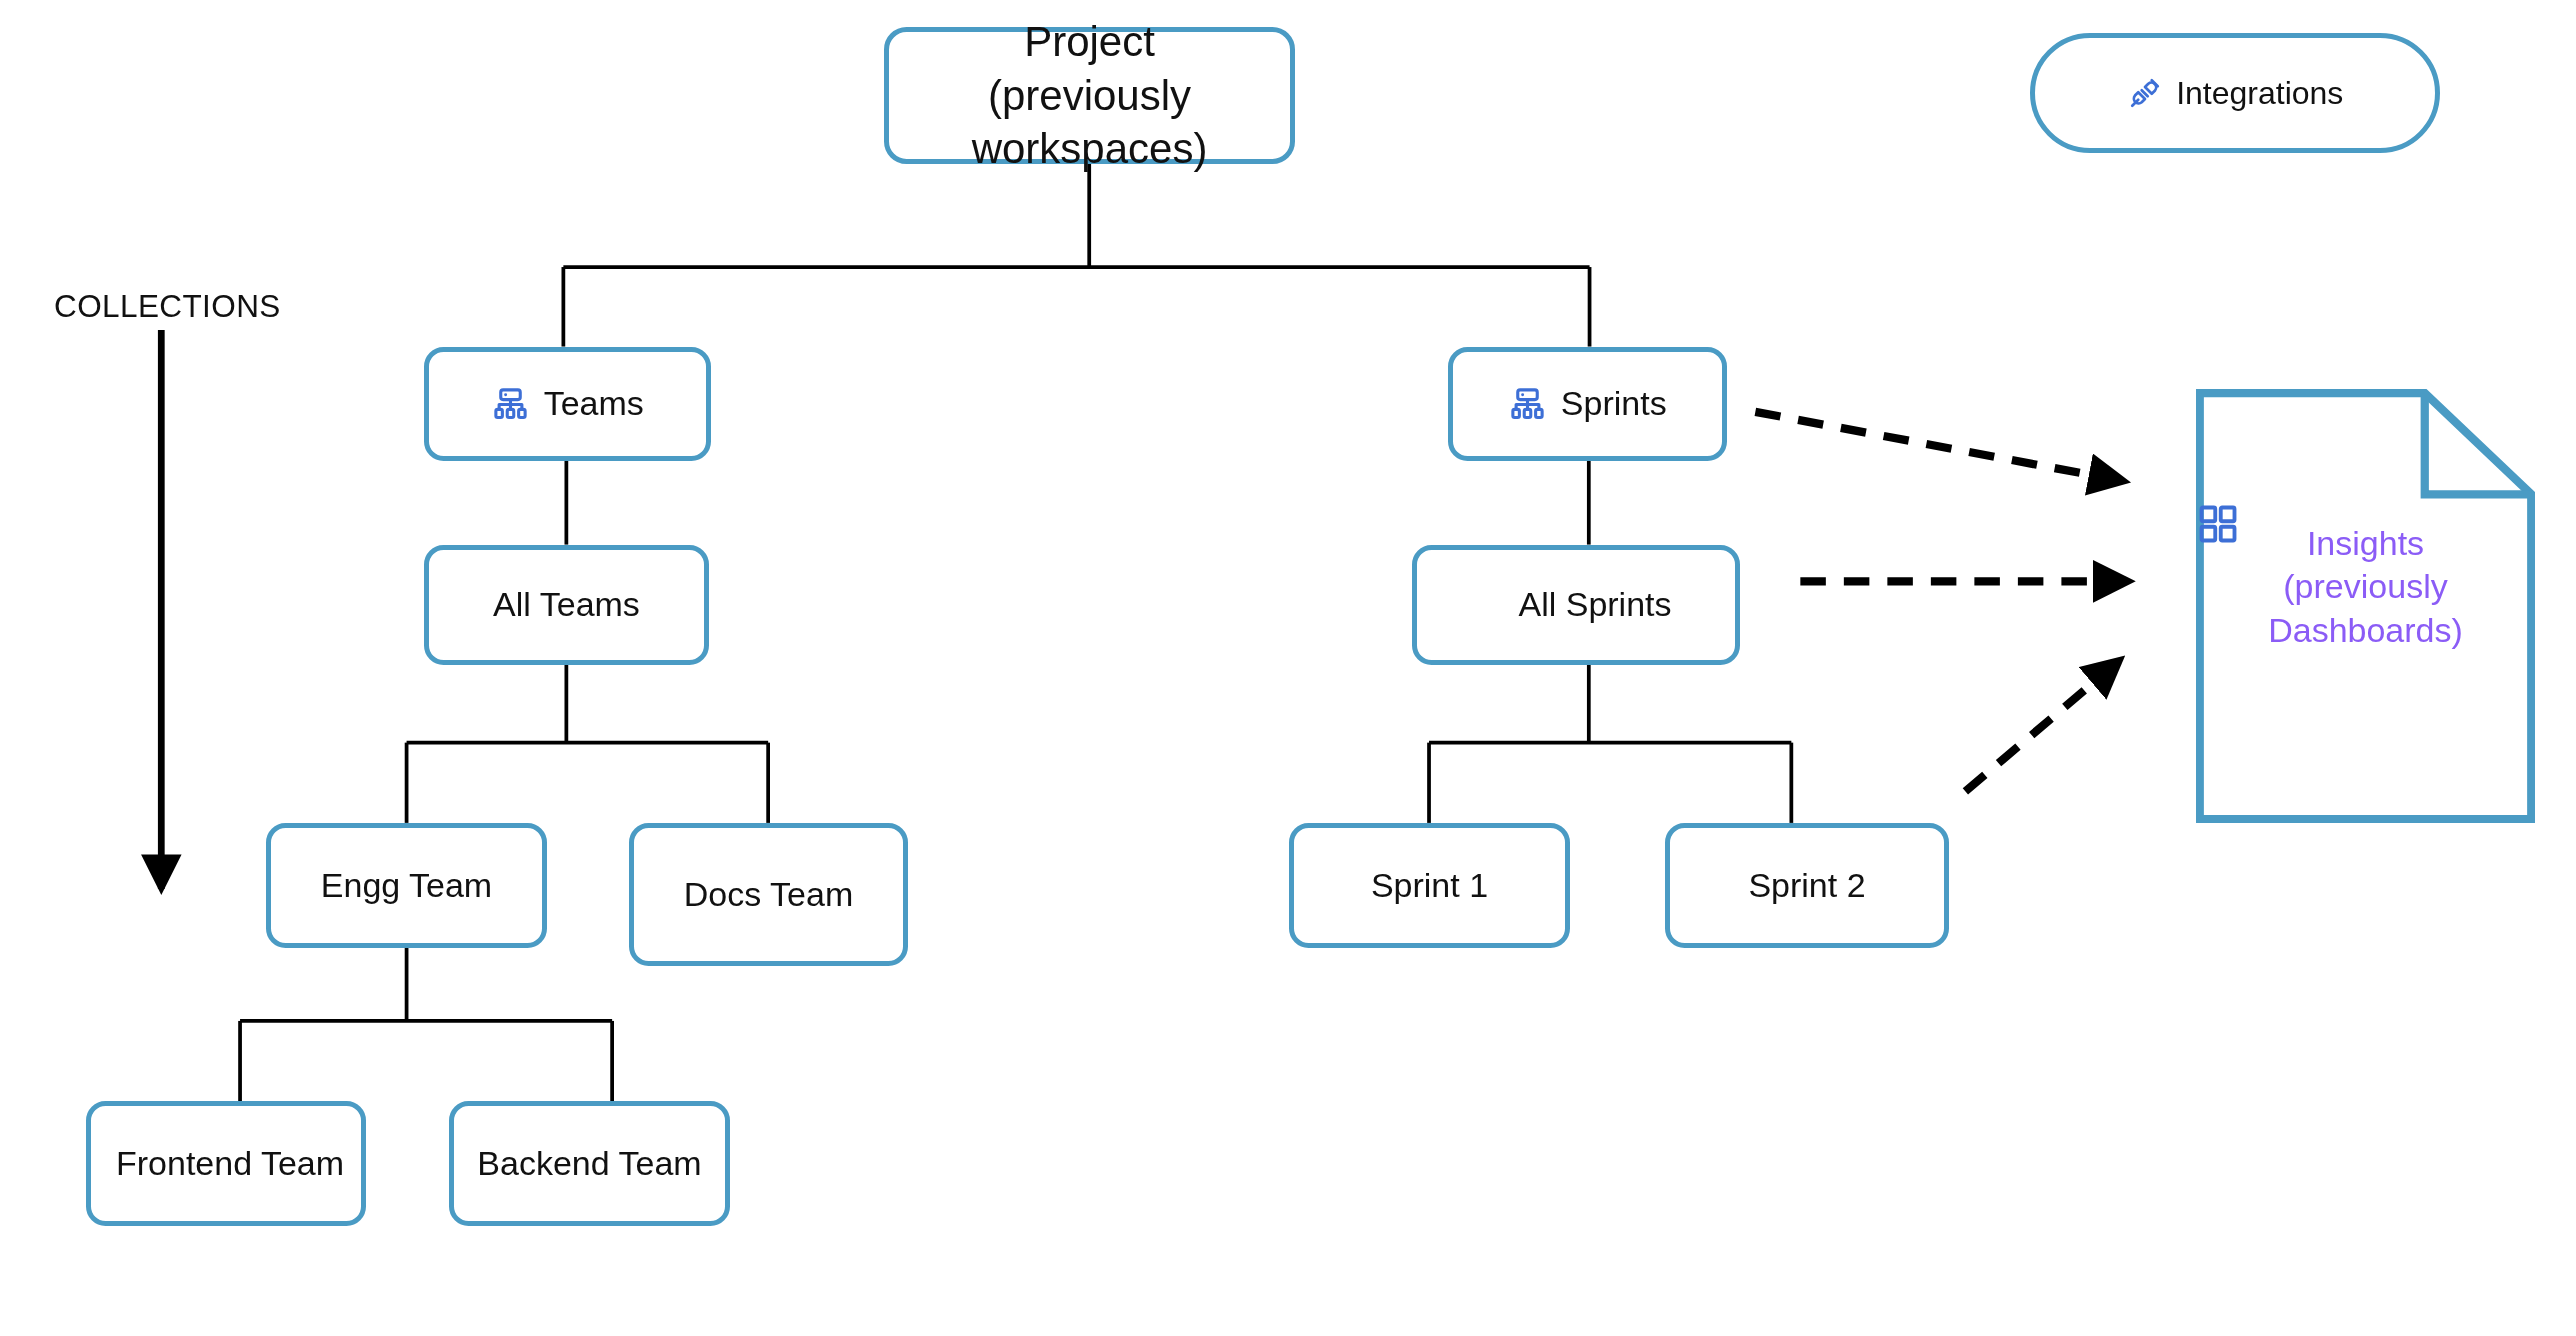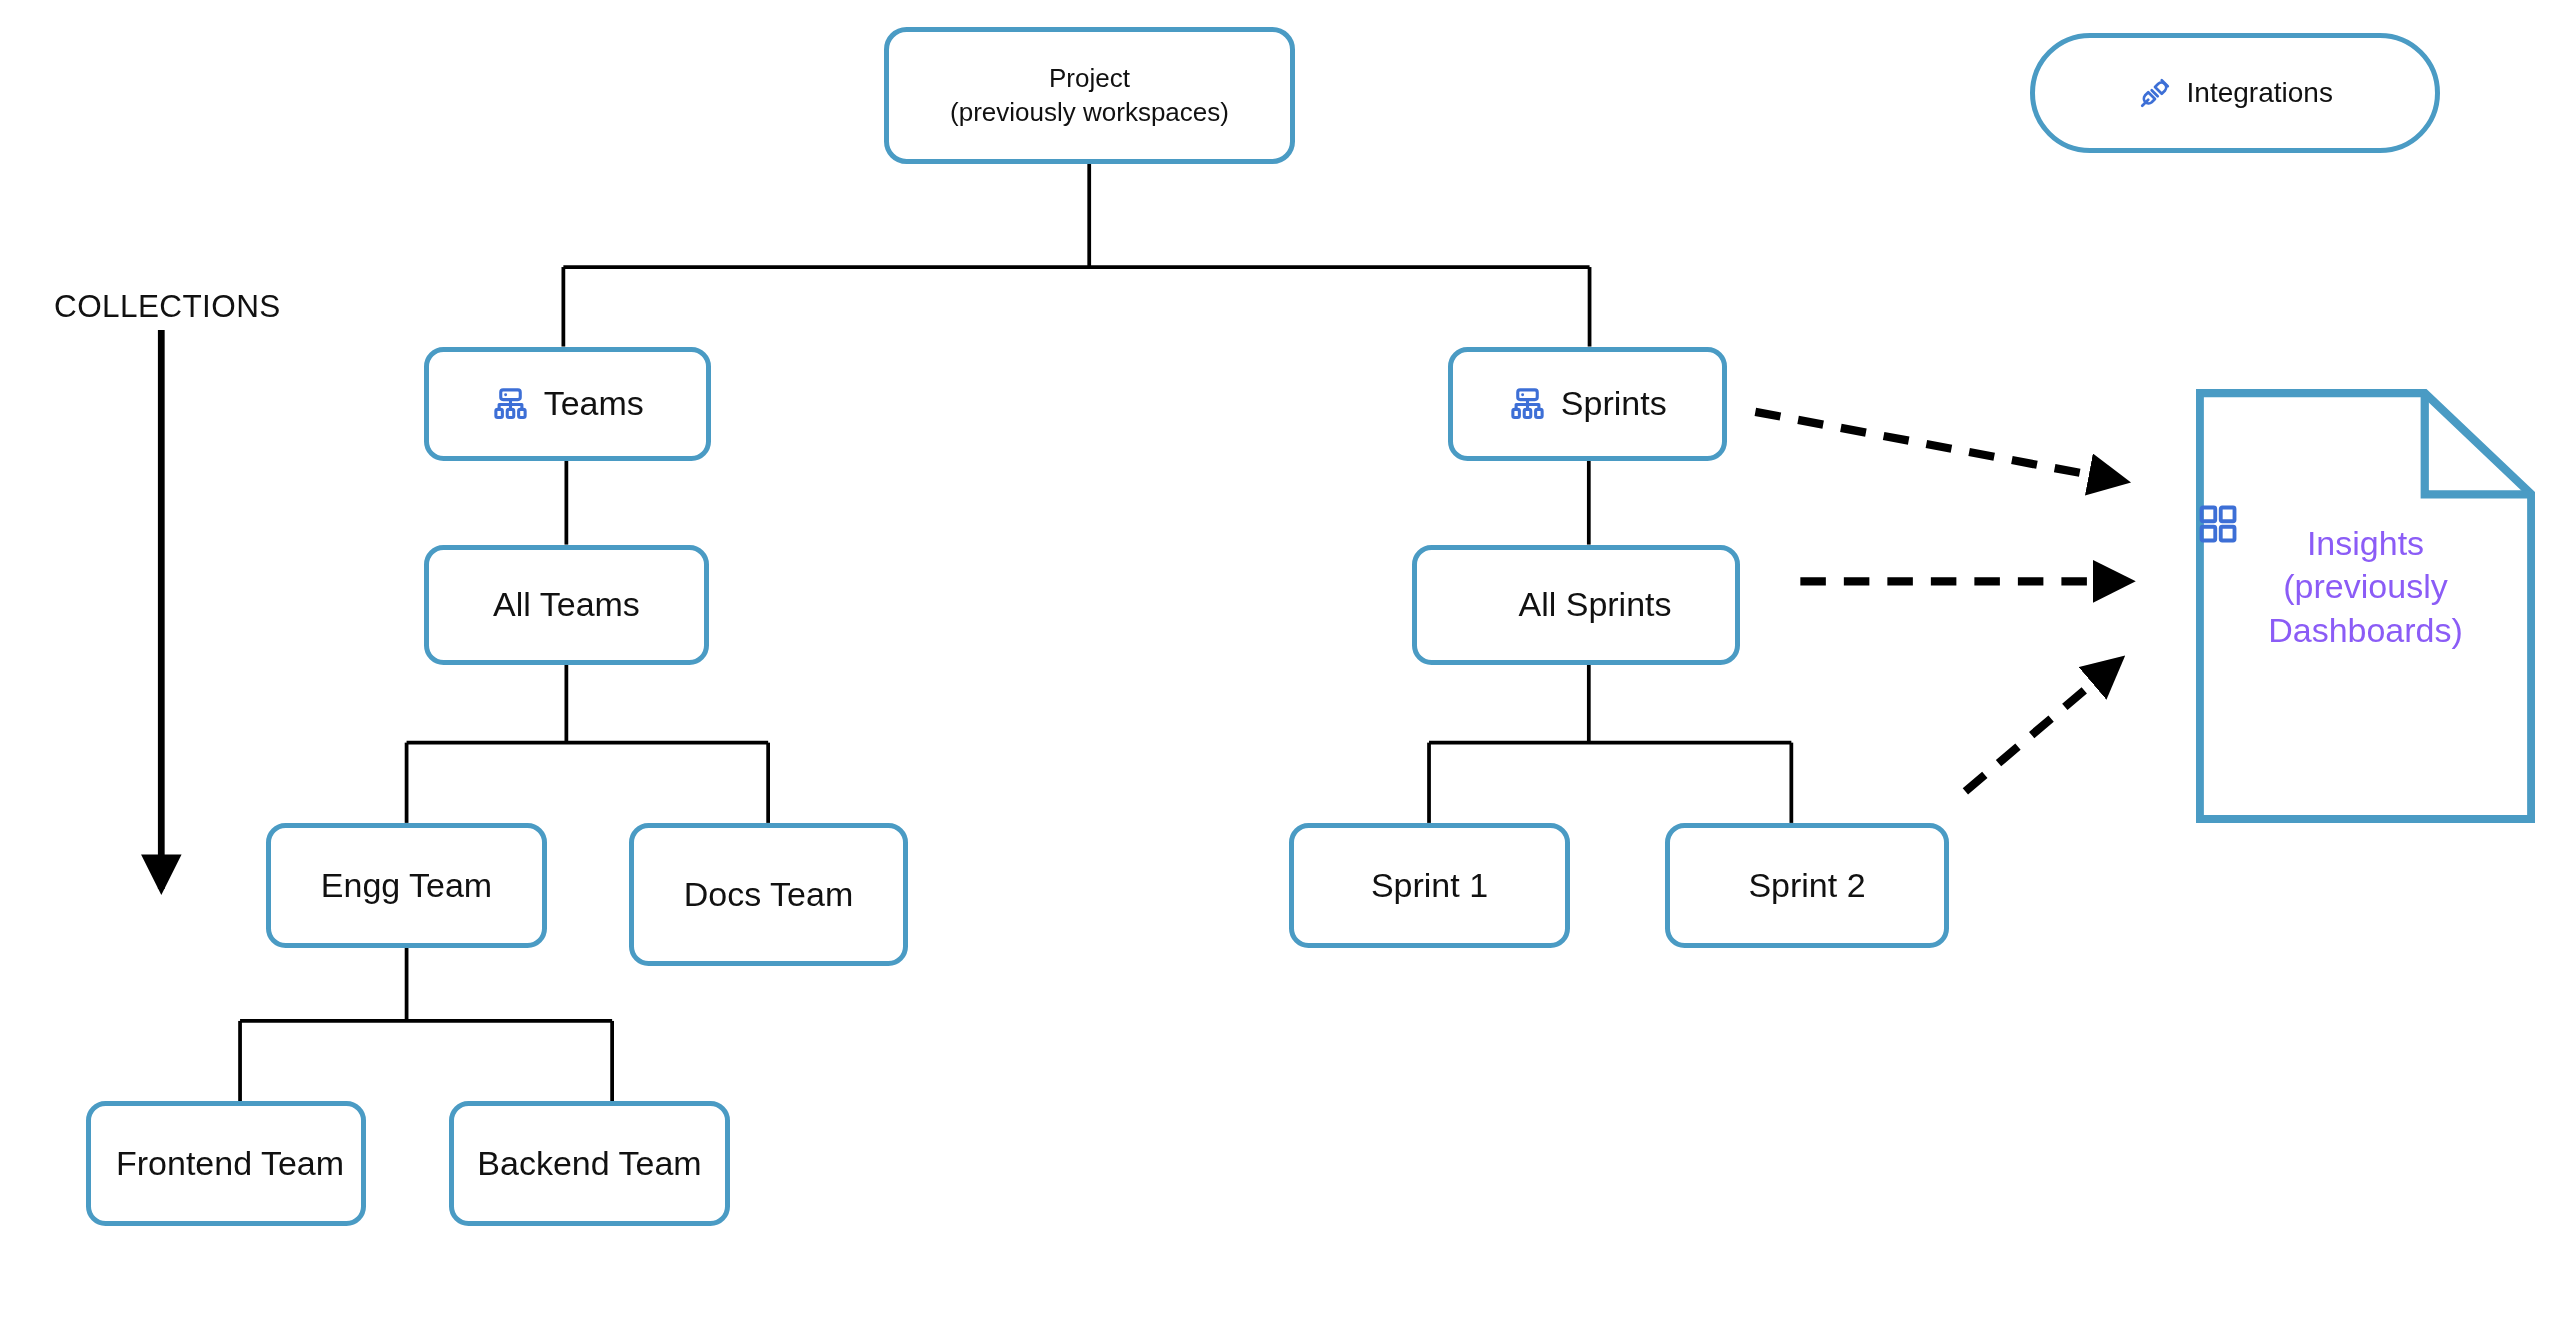--- a/index.html
+++ b/index.html
@@ -59,7 +59,7 @@
     top: 27px;
     width: 411px;
     height: 137px;
-    font-size: 26px;
+    font-size: 42px;
     border-radius: 22.5px;
   }
   

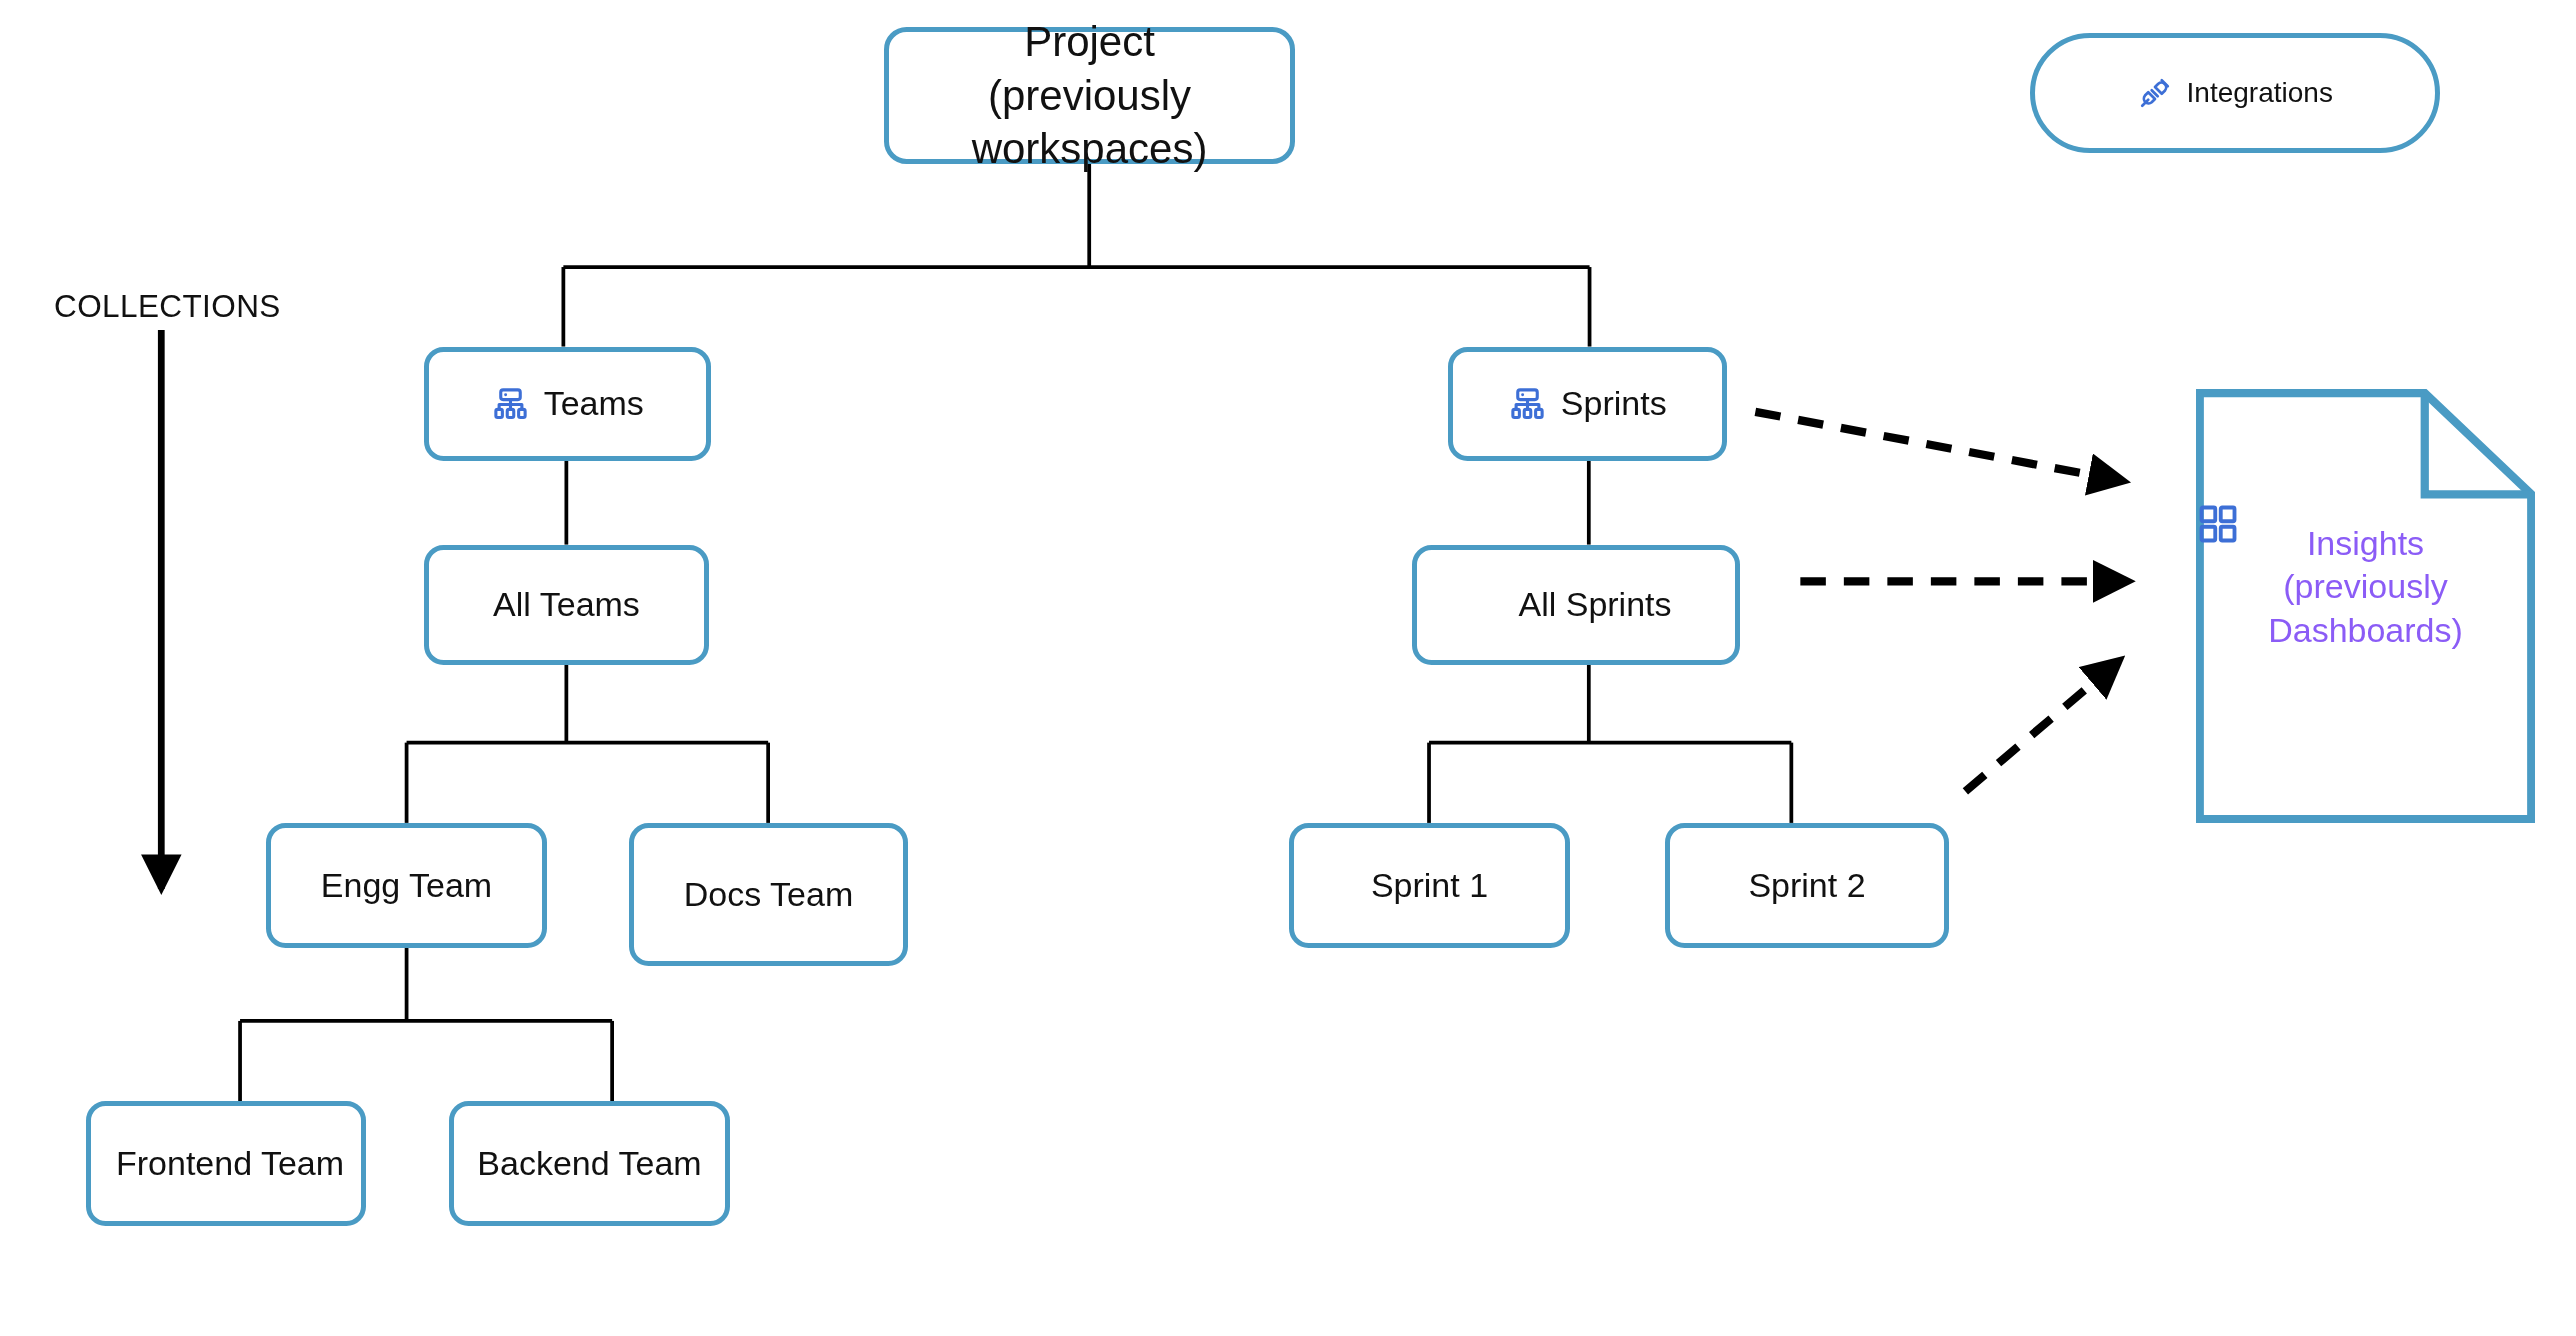--- a/index.html
+++ b/index.html
@@ -145,7 +145,7 @@
     width: 410px;
     height: 120px;
     border-radius: 60px;
-    font-size: 28px;
+    font-size: 32px;
   }
   
   #collections-label {

